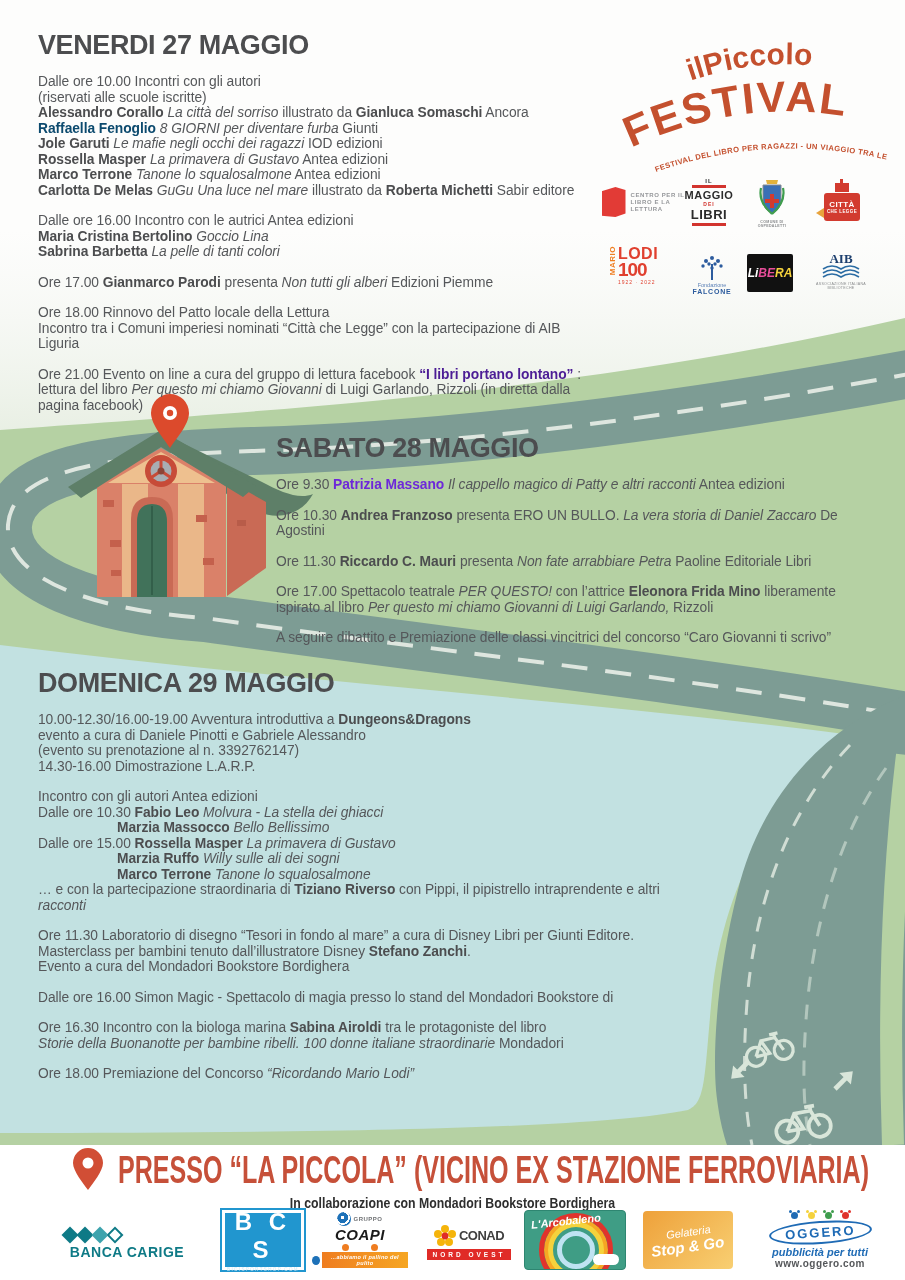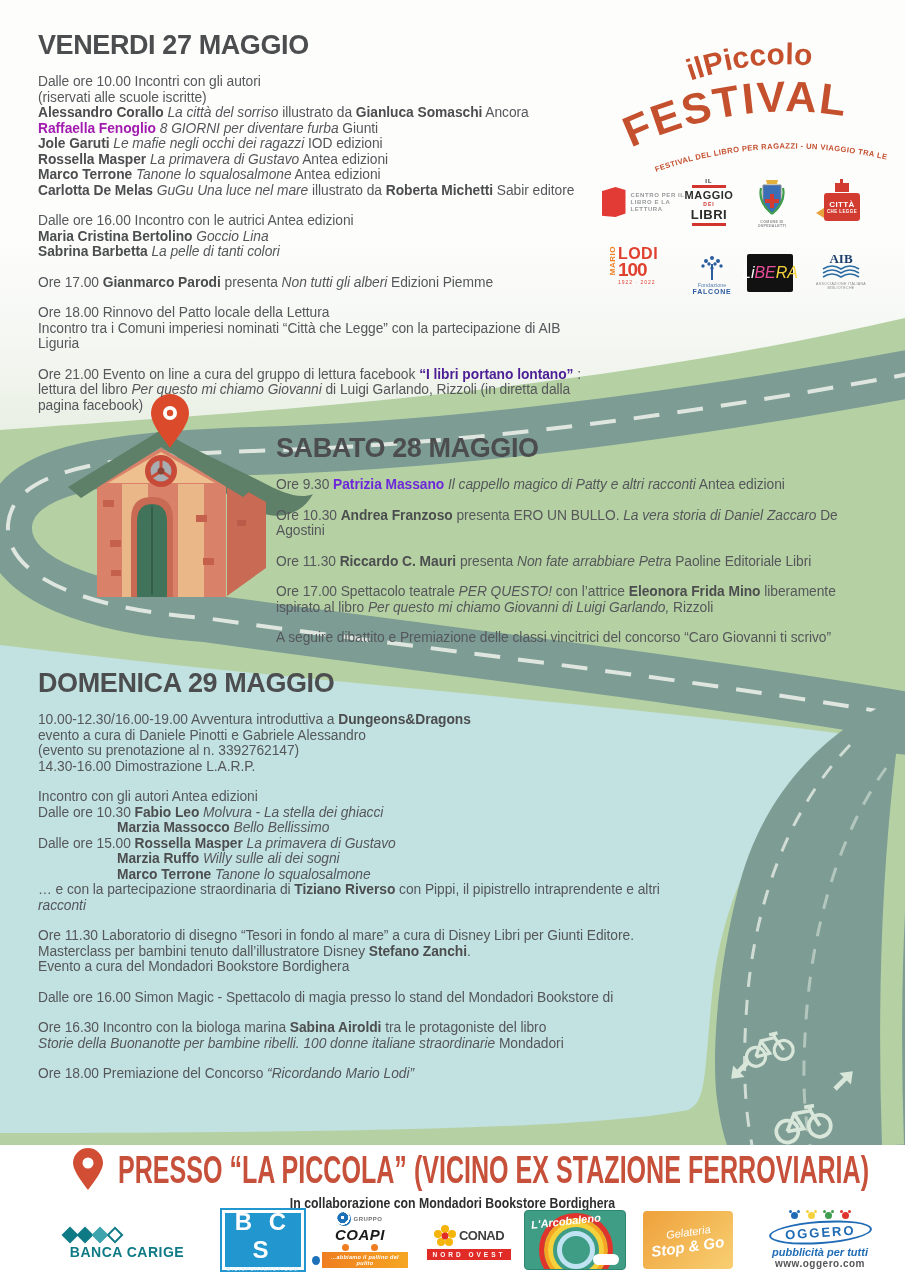--- a/index.html
+++ b/index.html
@@ -205,7 +205,7 @@
           <div class="ln"><span>Dalle ore 10.00 Incontri con gli autori</span></div>
           <div class="ln"><span>(riservati alle scuole iscritte)</span></div>
           <div class="ln"><span style="font-weight: 700; color: rgb(76, 77, 79); text-align: center;">Alessandro Corallo</span><span>  </span><span style="font-style: italic;">La città del sorriso</span><span> illustrato da </span><span style="font-weight: 700; color: rgb(76, 77, 79);">Gianluca Somaschi</span><span> Ancora</span></div>
-          <div class="ln"><span style="font-weight: 700; color: #a21caf;">Raffaella Fenoglio</span><span> </span><span style="font-style: italic;">8 GIORNI per diventare furba</span><span> Giunti</span></div>
+          <div class="ln"><span style="font-weight: 700; color: #0c4a6e;">Raffaella Fenoglio</span><span> </span><span style="font-style: italic;">8 GIORNI per diventare furba</span><span> Giunti</span></div>
           <div class="ln"><span style="font-weight: 700; color: rgb(76, 77, 79);">Jole Garuti</span><span> </span><span style="font-style: italic;">Le mafie negli occhi dei ragazzi</span><span> IOD edizioni</span></div>
           <div class="ln"><span style="font-weight: 700; color: rgb(76, 77, 79);">Rossella Masper</span><span> </span><span style="font-style: italic;">La primavera di Gustavo</span><span> Antea edizioni</span></div>
           <div class="ln"><span style="font-weight: 700; color: rgb(76, 77, 79);">Marco Terrone</span><span> </span><span style="font-style: italic;">Tanone lo squalosalmone</span><span> Antea edizioni</span></div>

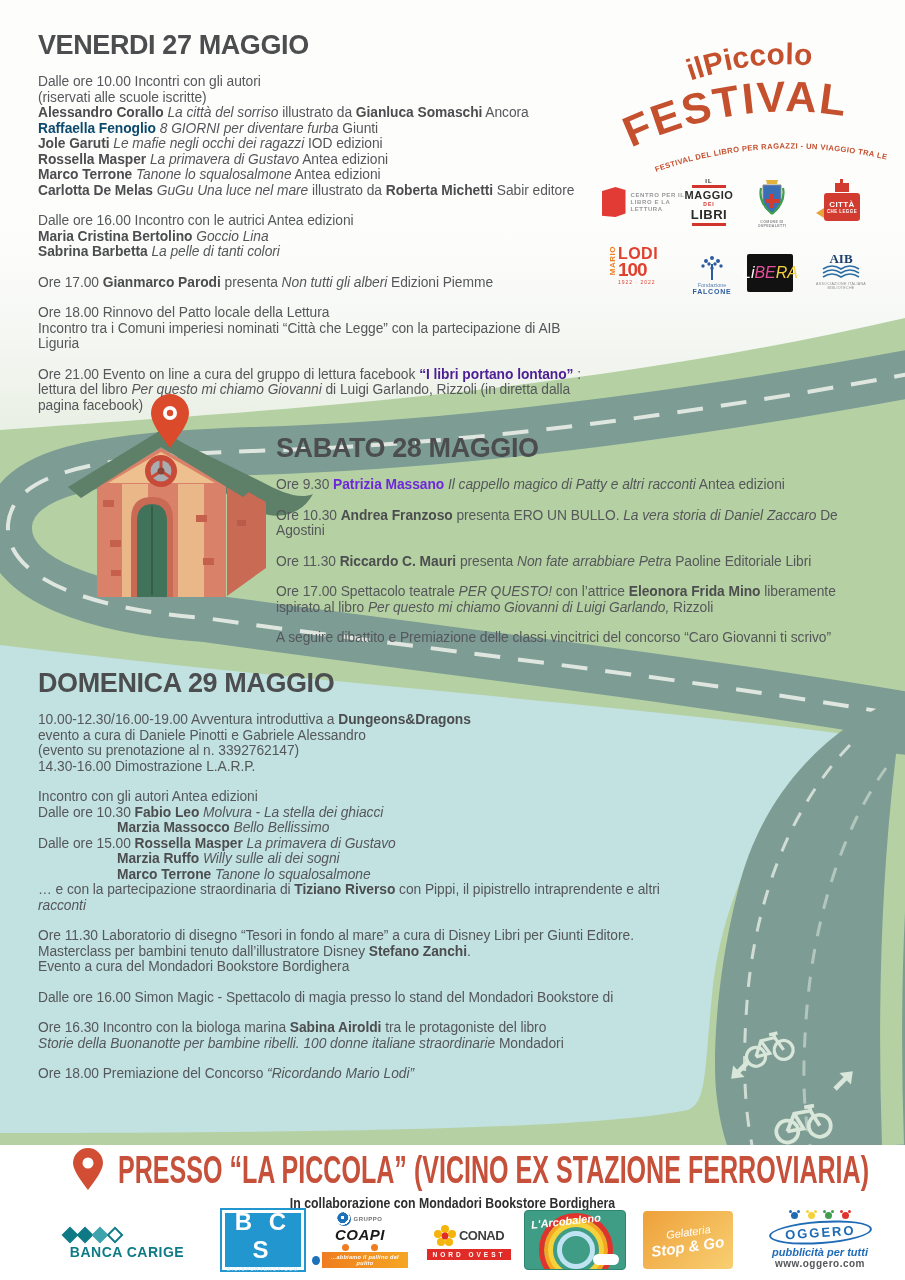--- a/index.html
+++ b/index.html
@@ -50,7 +50,7 @@
   .falcone .lbl1{font-size:5.5px;color:#5a7fb5;margin-top:2px;}
   .falcone .lbl2{font-size:7px;font-weight:700;color:#2d5c9e;letter-spacing:.8px;}
   .libera .box{width:46px;height:38px;background:#111;border-radius:2px;display:flex;align-items:center;justify-content:center;}
-  .libera .wd{font-style:italic;font-weight:400;font-size:16px;color:#fff;}
+  .libera .wd{font-style:italic;font-weight:700;font-size:12px;color:#fff;}
   .libera .wd span:nth-child(2){color:#e84e9a;}
   .libera .wd span:nth-child(3){color:#f5d23c;}
   .aib .bk{margin-bottom:1px;}

